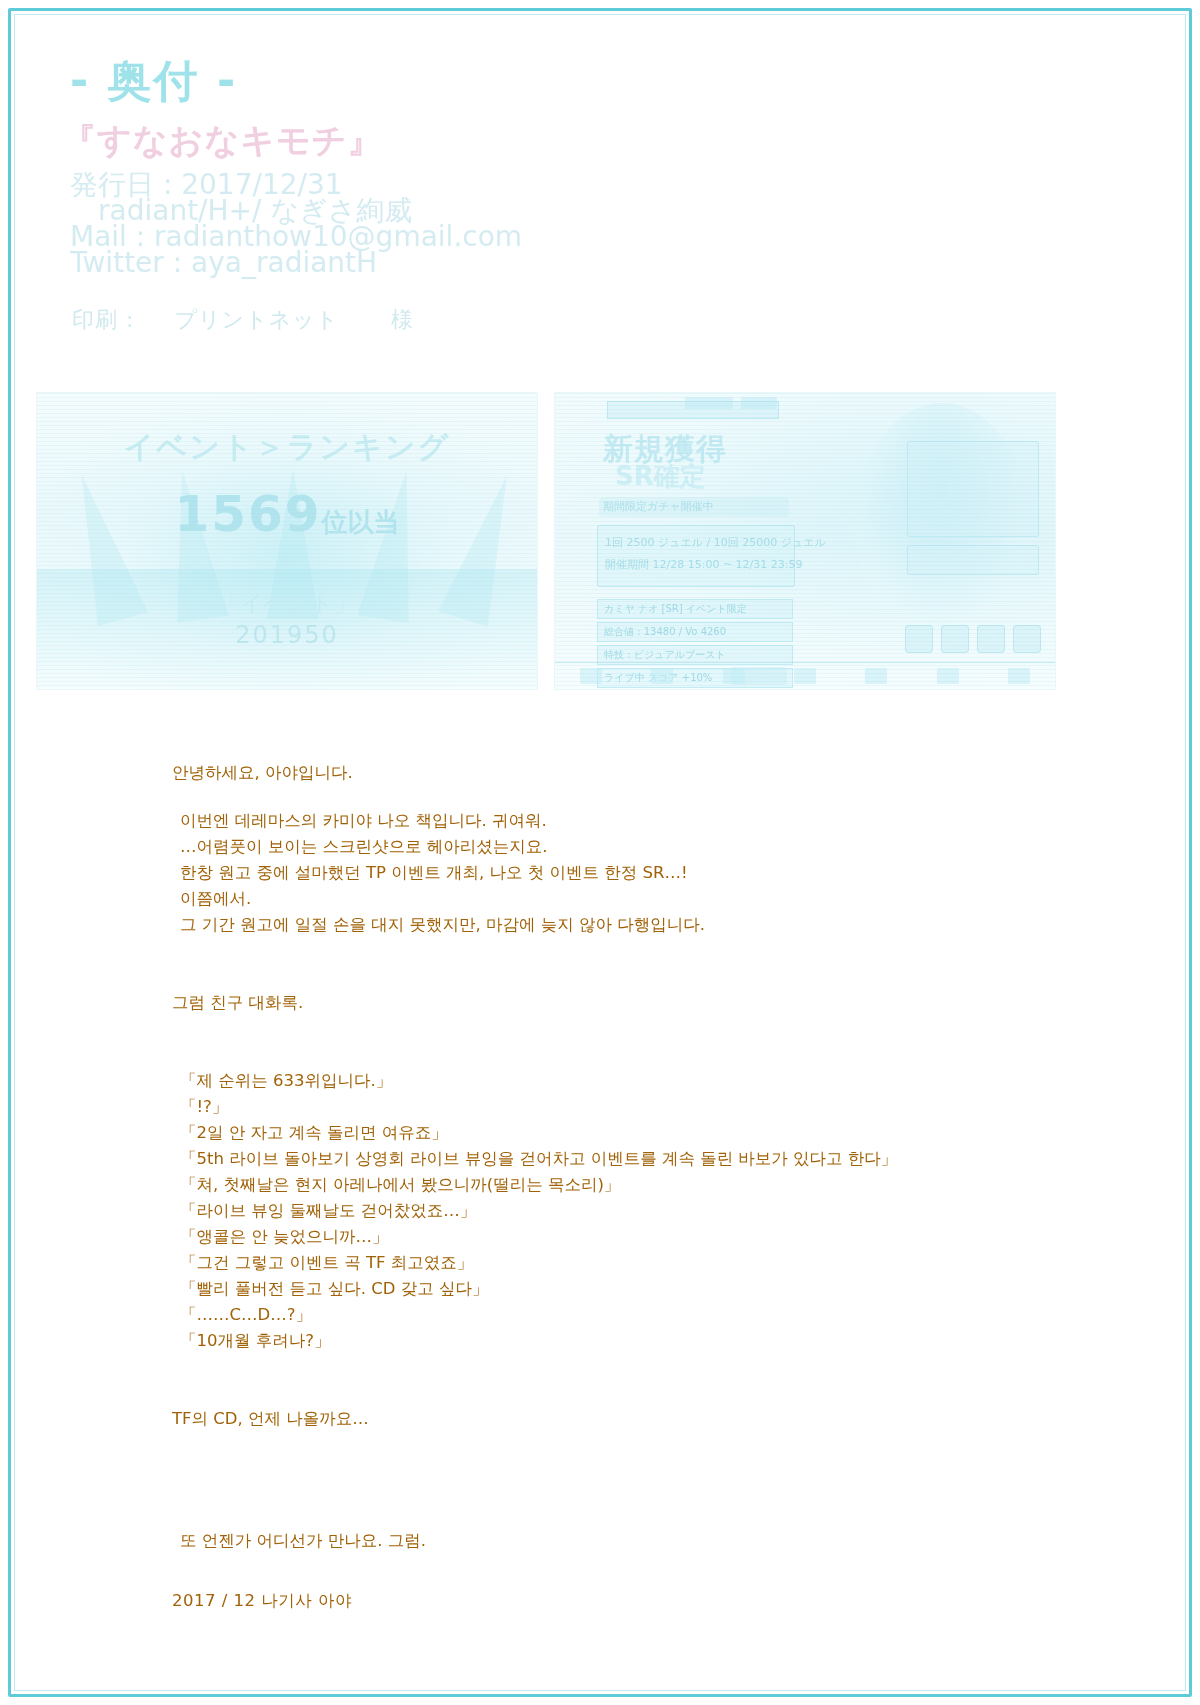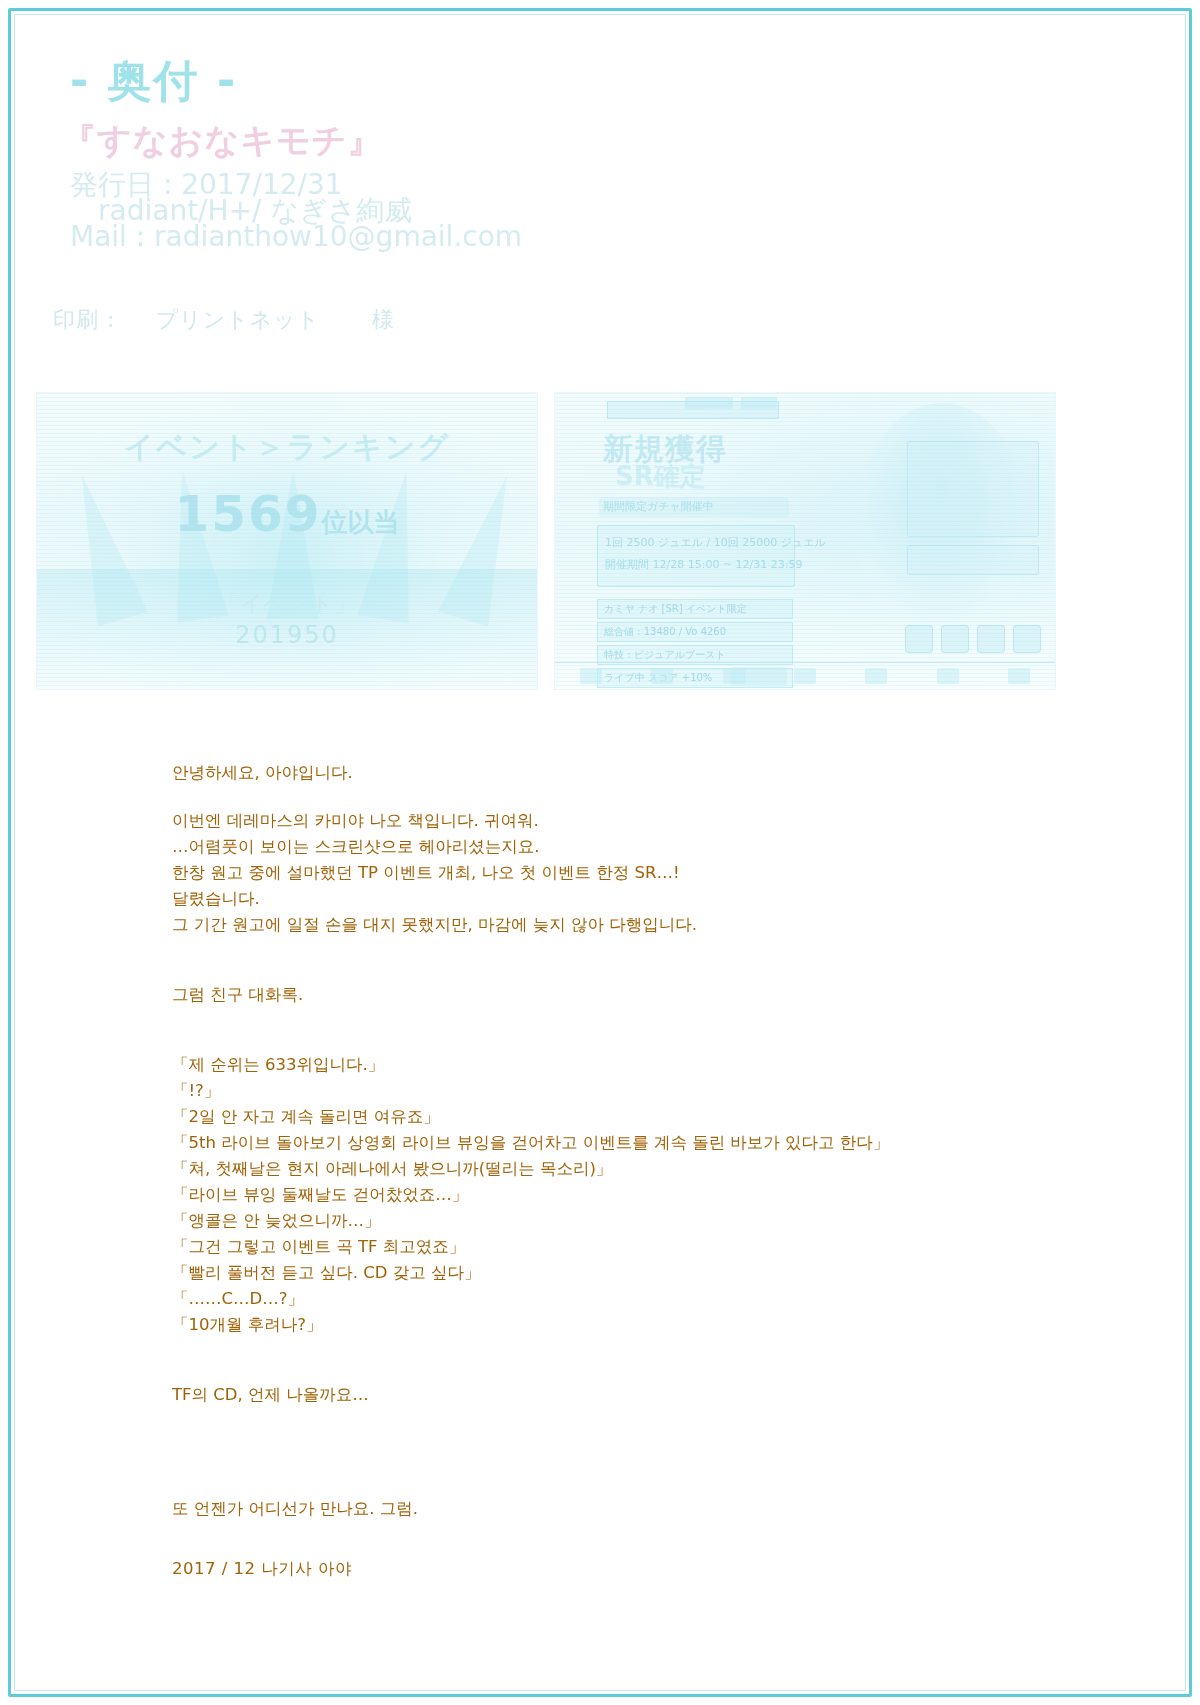--- a/index.html
+++ b/index.html
@@ -331,6 +331,7 @@
     <span class="line">発行日 : 2017/12/31</span>
     <span class="line indent1">radiant/H+/ なぎさ絢威</span>
     <span class="line">Mail : radianthow10@gmail.com</span>
+    <span class="line">Twitter : aya_radiantH</span>
   </div>
 
   <div class="printer">

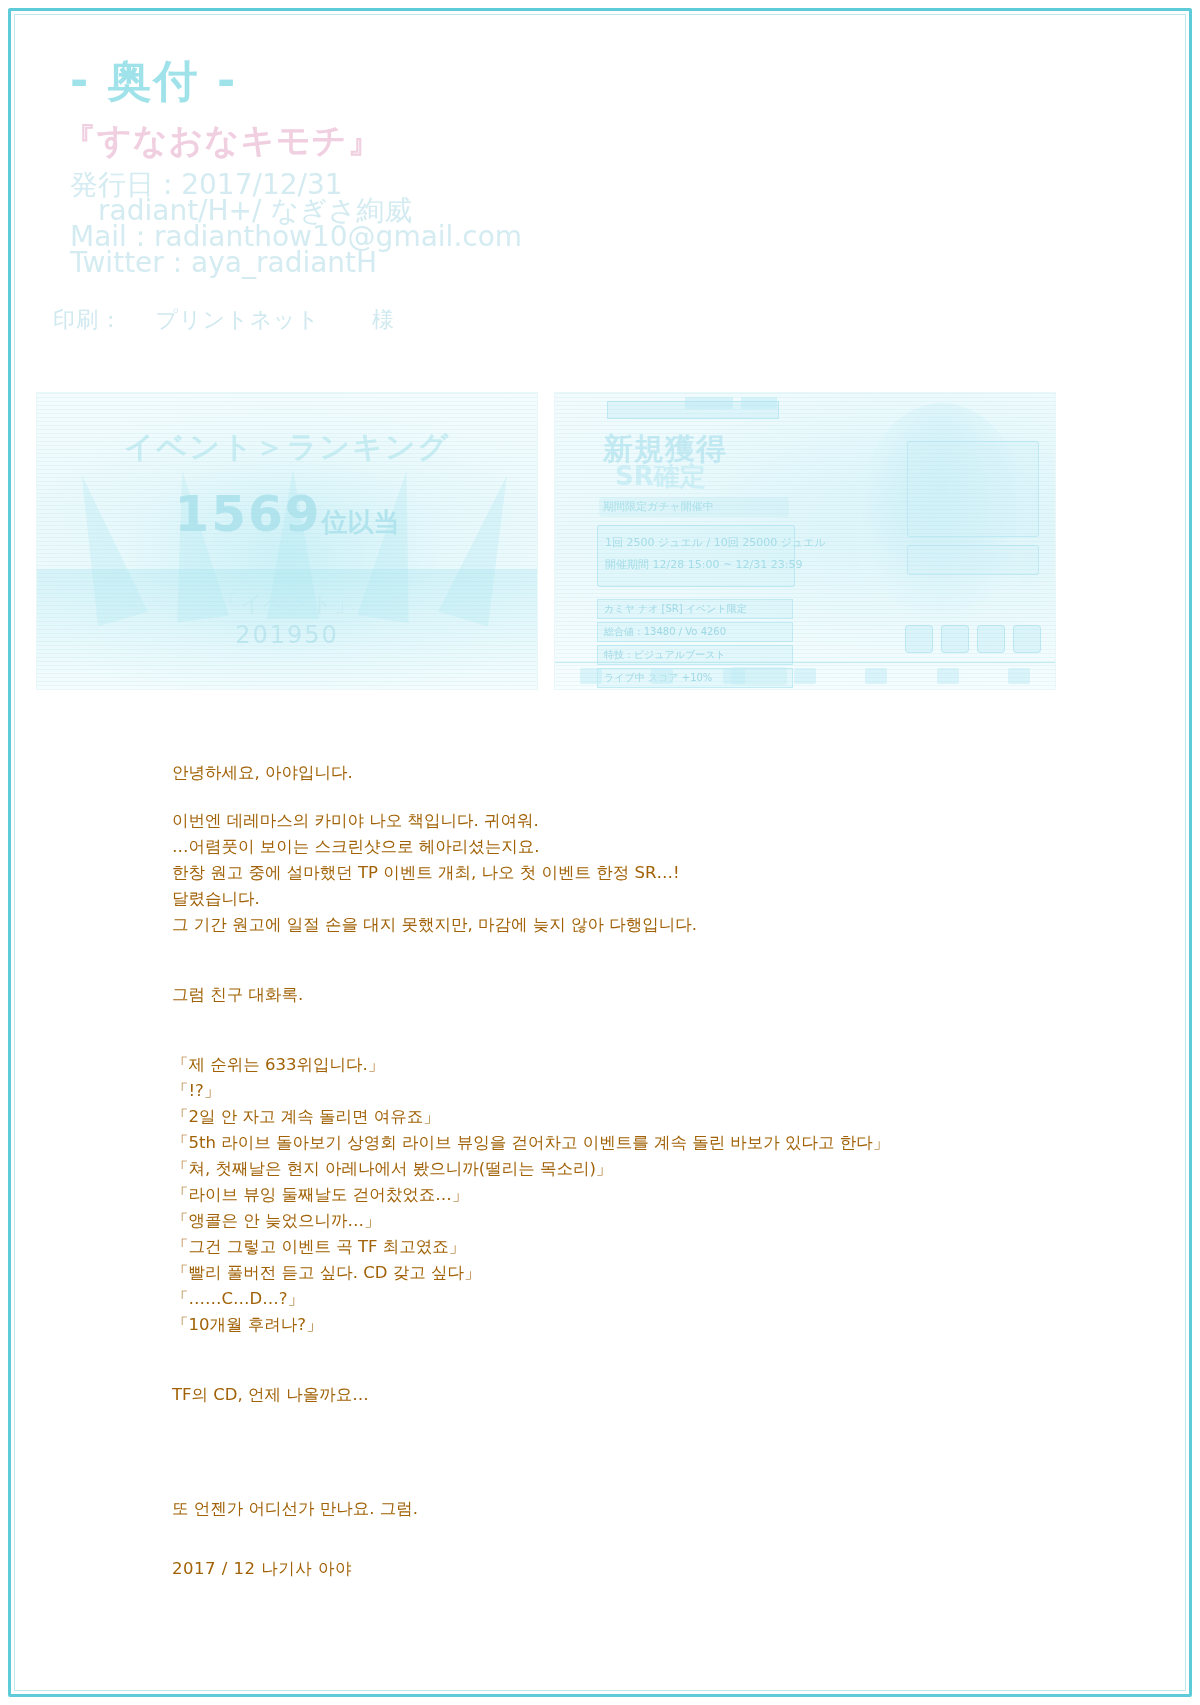--- a/index.html
+++ b/index.html
@@ -83,7 +83,7 @@
   .meta .line.indent1 { padding-left: 28px; }
   .printer {
     position: absolute;
-    left: 53px;
+    left: 72px;
     top: 305px;
     color: #cfe9ef;
     font-family: "DejaVu Sans", sans-serif;

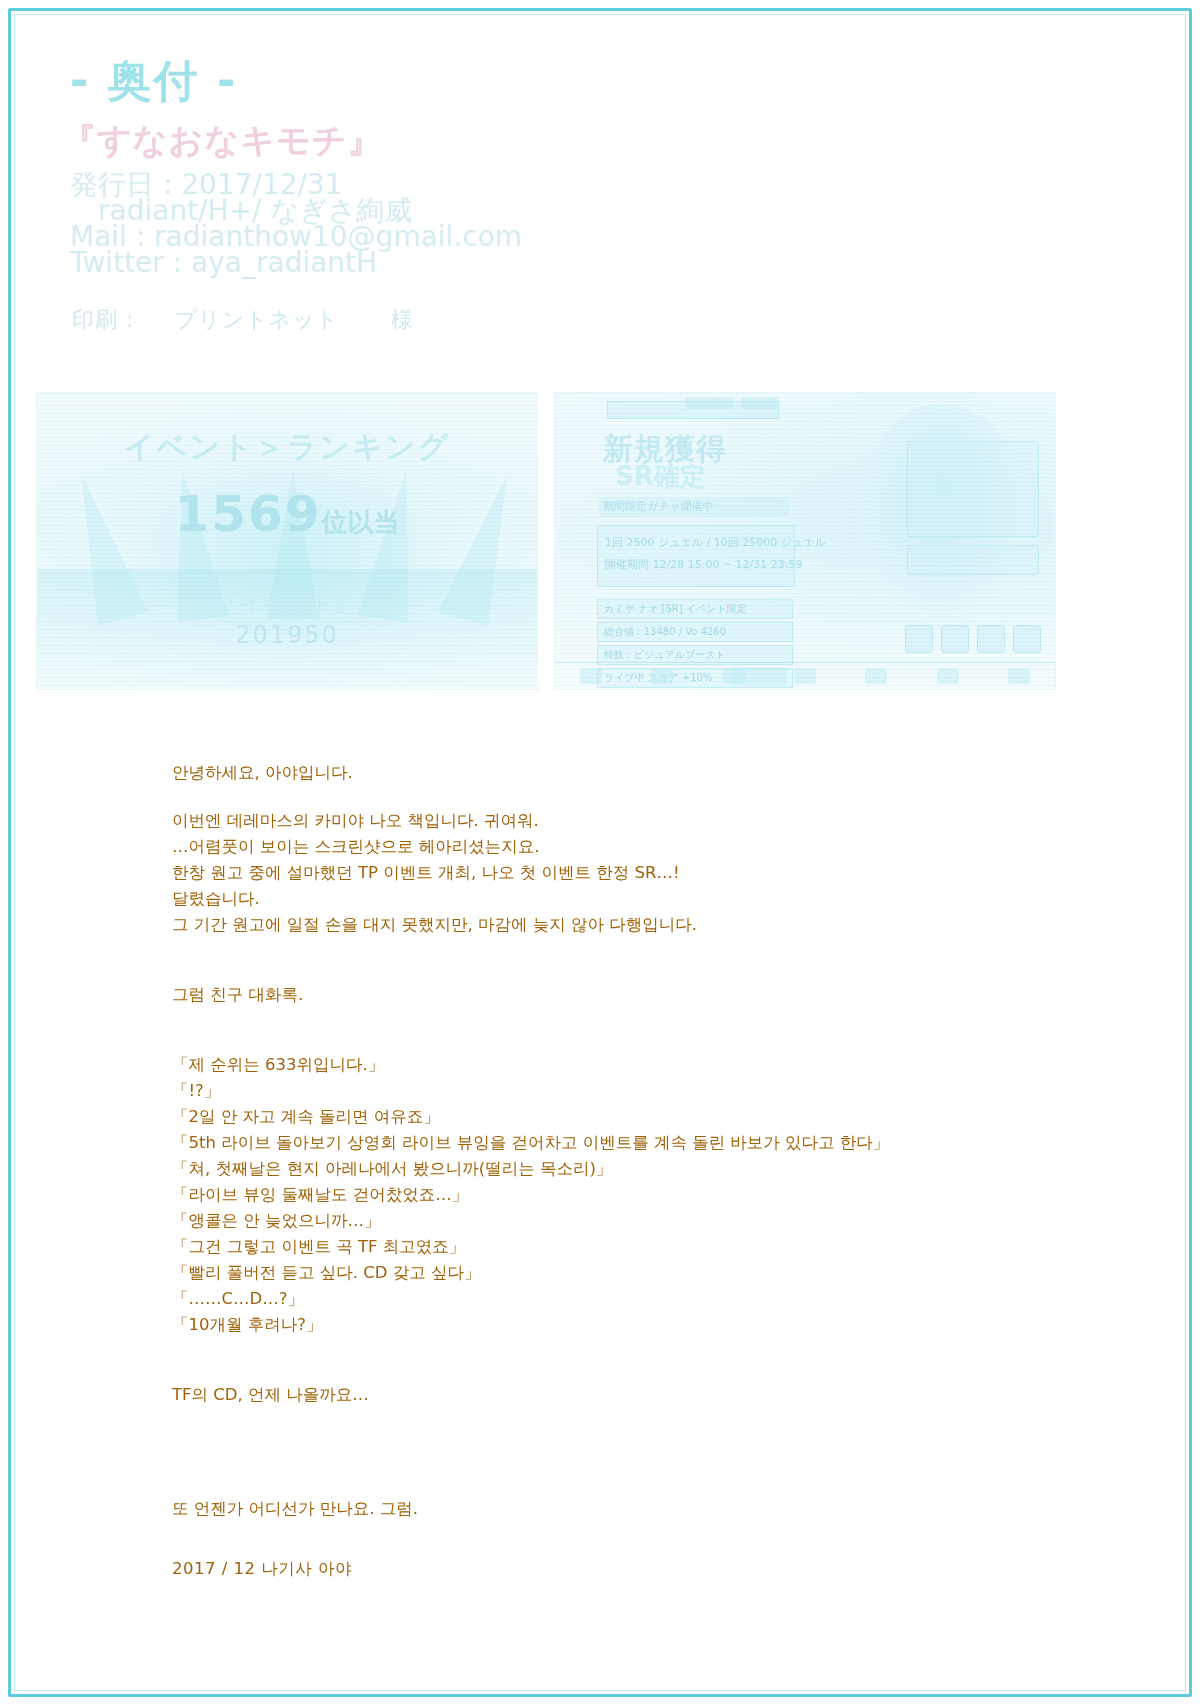--- a/index.html
+++ b/index.html
@@ -311,7 +311,7 @@
     margin-top: 34px;
     letter-spacing: 0.5px;
   }
-  .blk { margin: 0; padding: 0; }
+  .blk { margin: 8px; padding: 0; }
   .blk .ln { display: block; white-space: pre; }
   .spacer-lg { height: 44px; }
   .spacer-sm { height: 22px; }

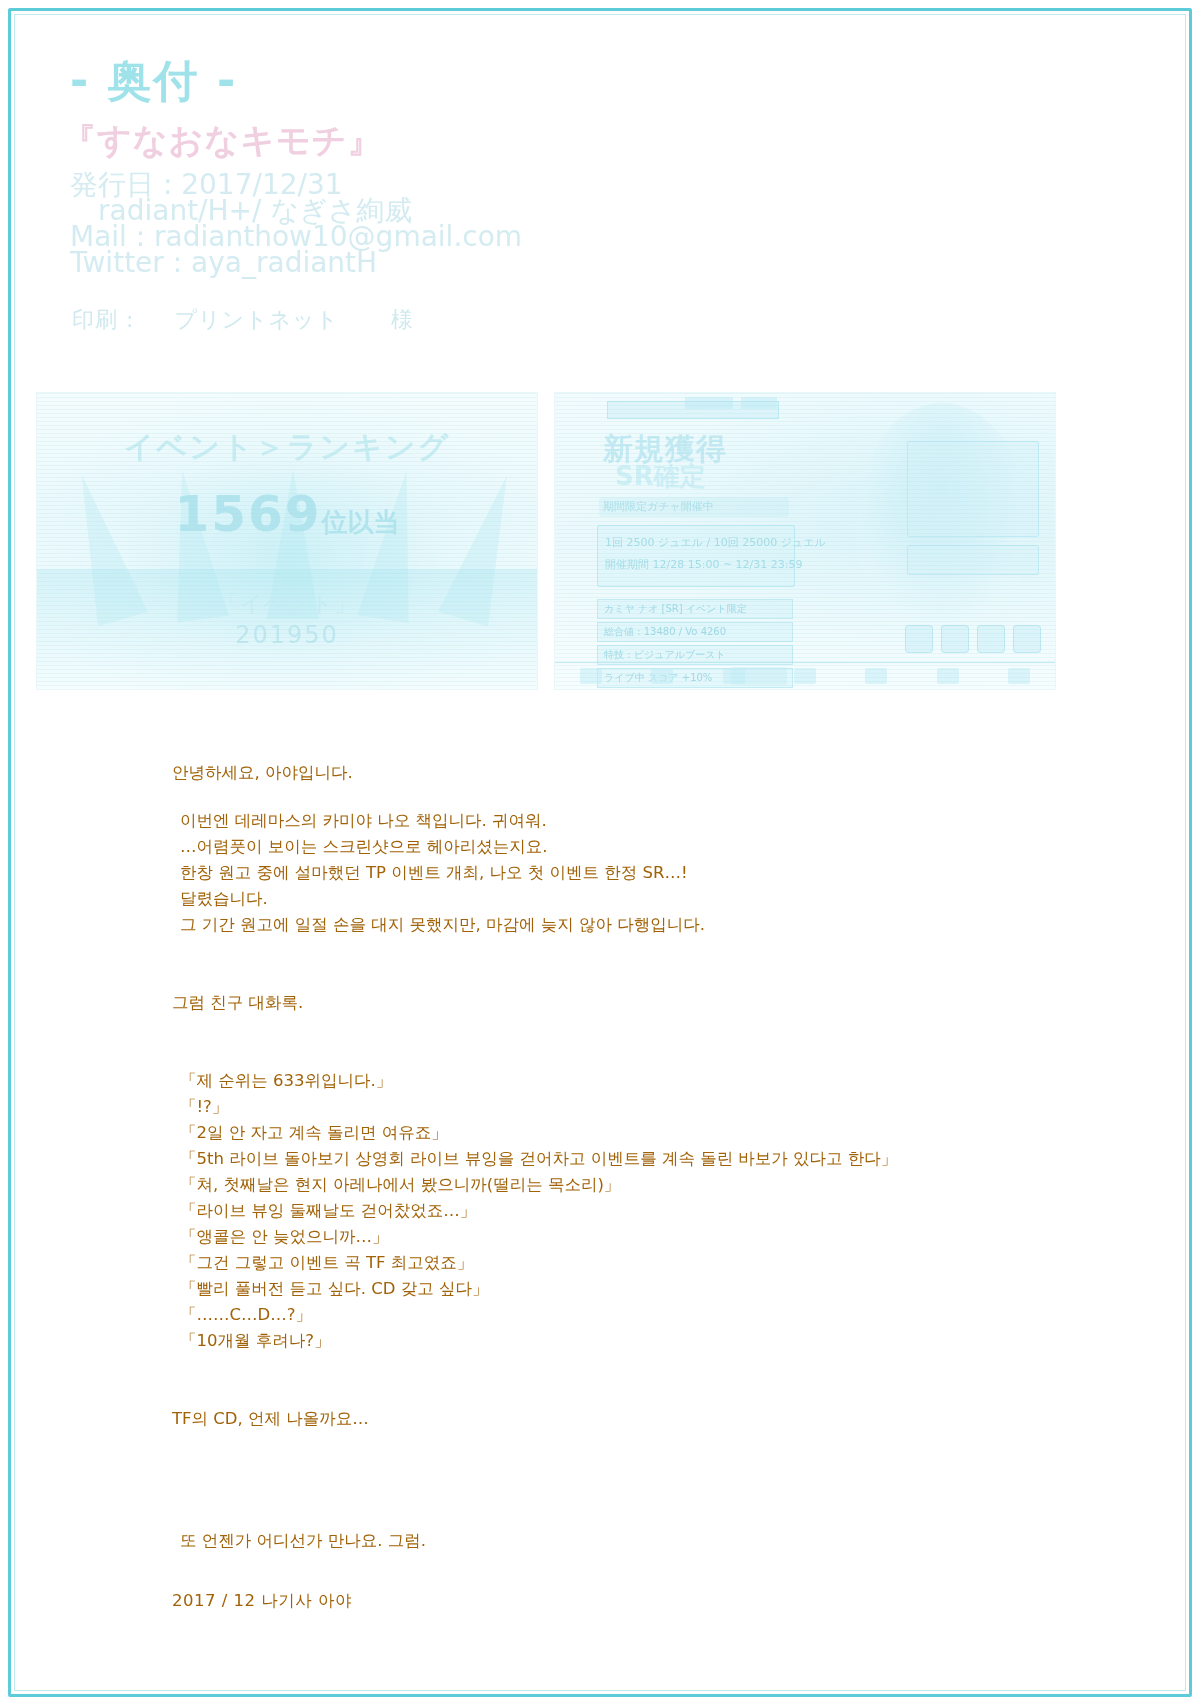--- a/index.html
+++ b/index.html
@@ -424,7 +424,7 @@
       <span class="ln">이번엔 데레마스의 카미야 나오 책입니다. 귀여워.</span>
       <span class="ln">…어렴풋이 보이는 스크린샷으로 헤아리셨는지요.</span>
       <span class="ln">한창 원고 중에 설마했던 TP 이벤트 개최, 나오 첫 이벤트 한정 SR…!</span>
-      <span class="ln">달렸습니다.</span>
+      <span class="ln">이쯤에서.</span>
       <span class="ln">그 기간 원고에 일절 손을 대지 못했지만, 마감에 늦지 않아 다행입니다.</span>
     </div>
 

